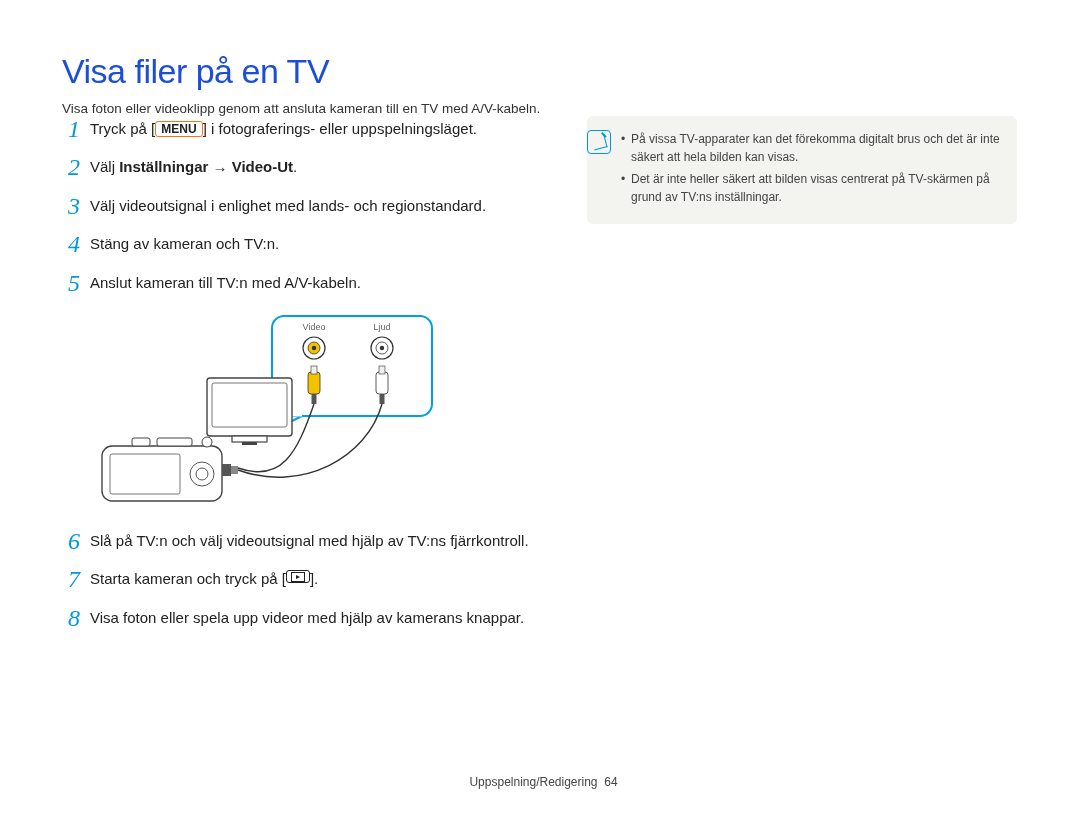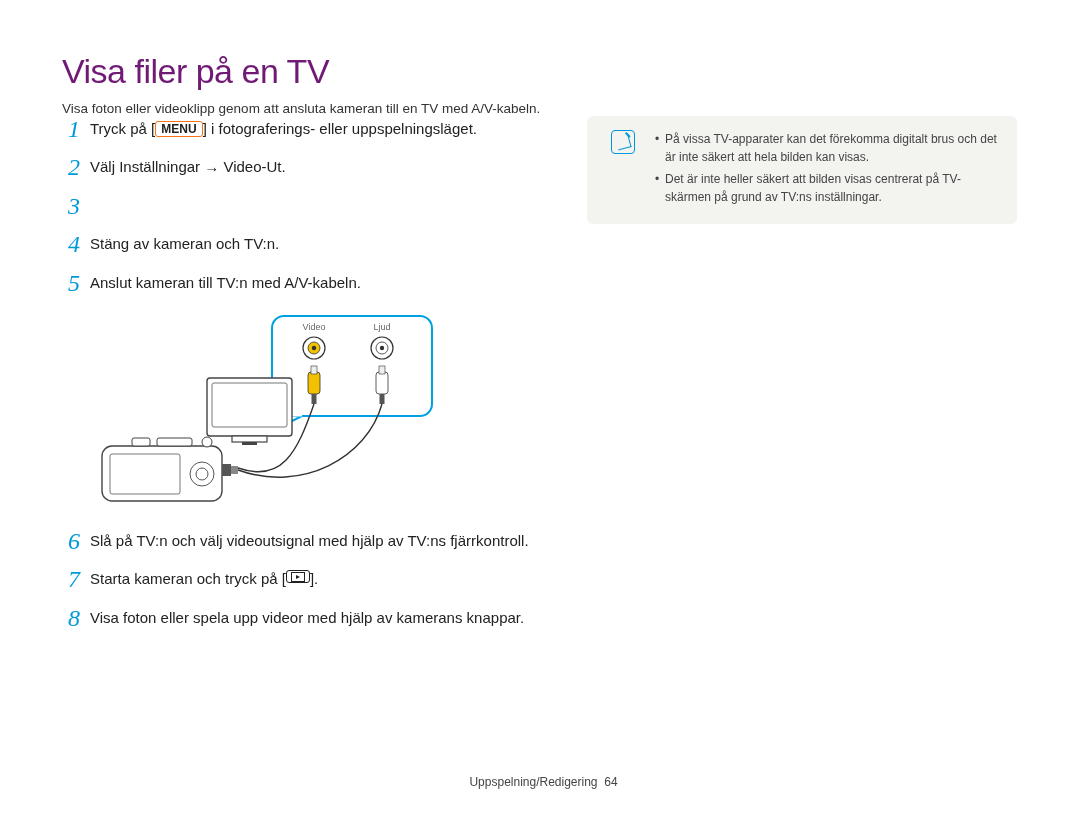--- a/index.html
+++ b/index.html
@@ -16,7 +16,7 @@
       padding: 52px 62px 0 62px;
     }
     .title {
-      color: #701a75;
+      color: #1d4ed8;
       font-size: 34px;
       font-weight: 400;
       margin-bottom: 10px;

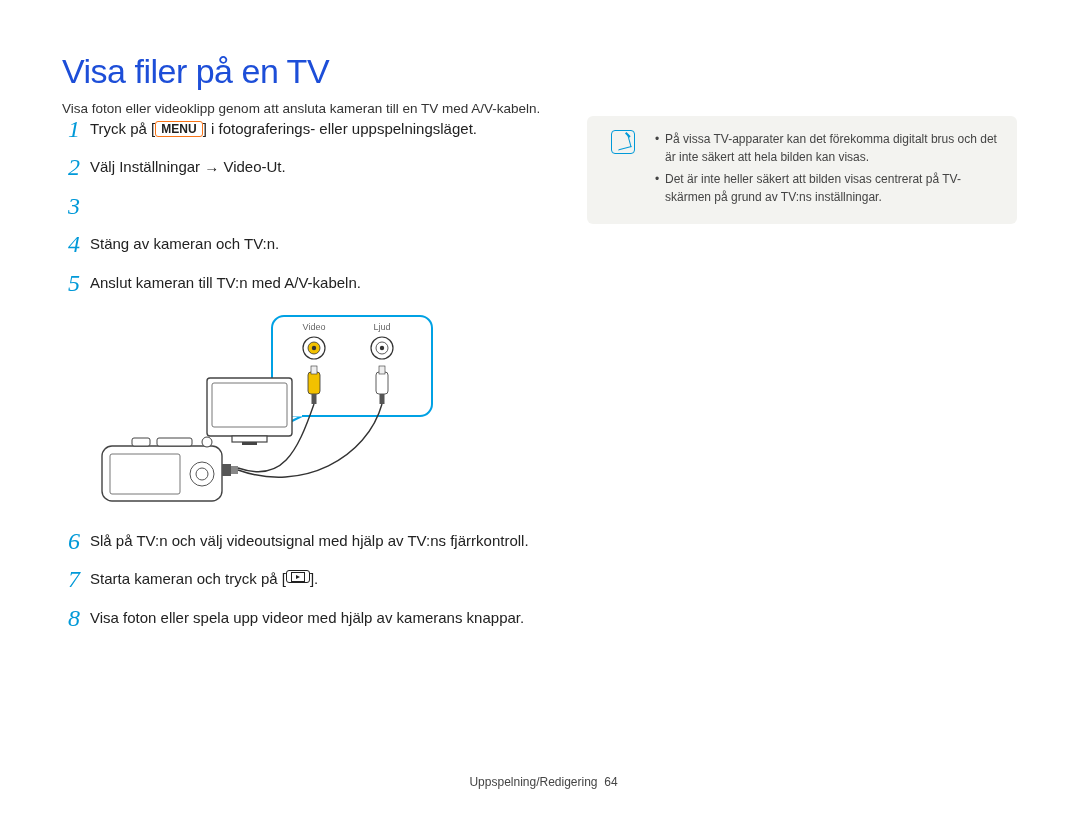--- a/index.html
+++ b/index.html
@@ -91,10 +91,10 @@
     }
     .note-box {
       display: flex;
-      gap: 20px;
+      gap: 10px;
       background: #f3f3f0;
       border-radius: 6px;
-      padding: 14px 16px 14px 24px;
+      padding: 14px 16px 14px 0;
     }
     .note-icon {
       width: 24px;

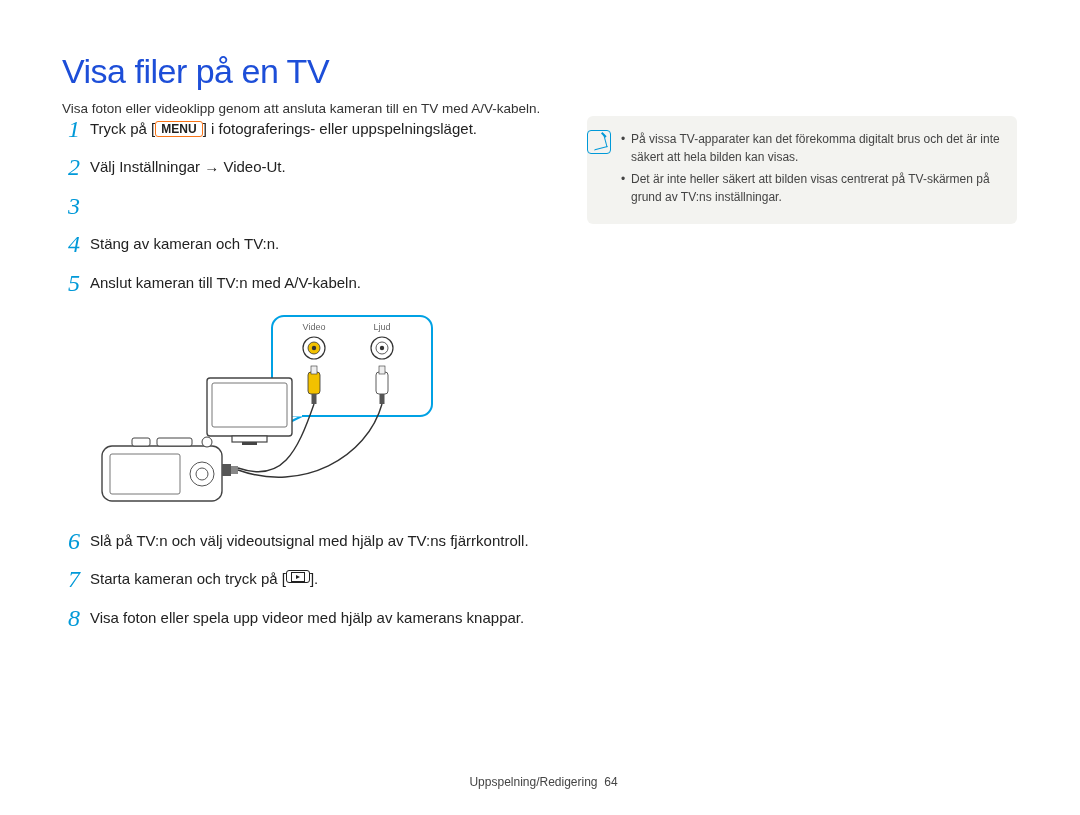--- a/index.html
+++ b/index.html
@@ -84,7 +84,7 @@
       display: block;
     }
     .bold {
-      font-weight: normal;
+      font-weight: bold;
     }
     .diagram {
       margin: 8px 0 16px 30px;

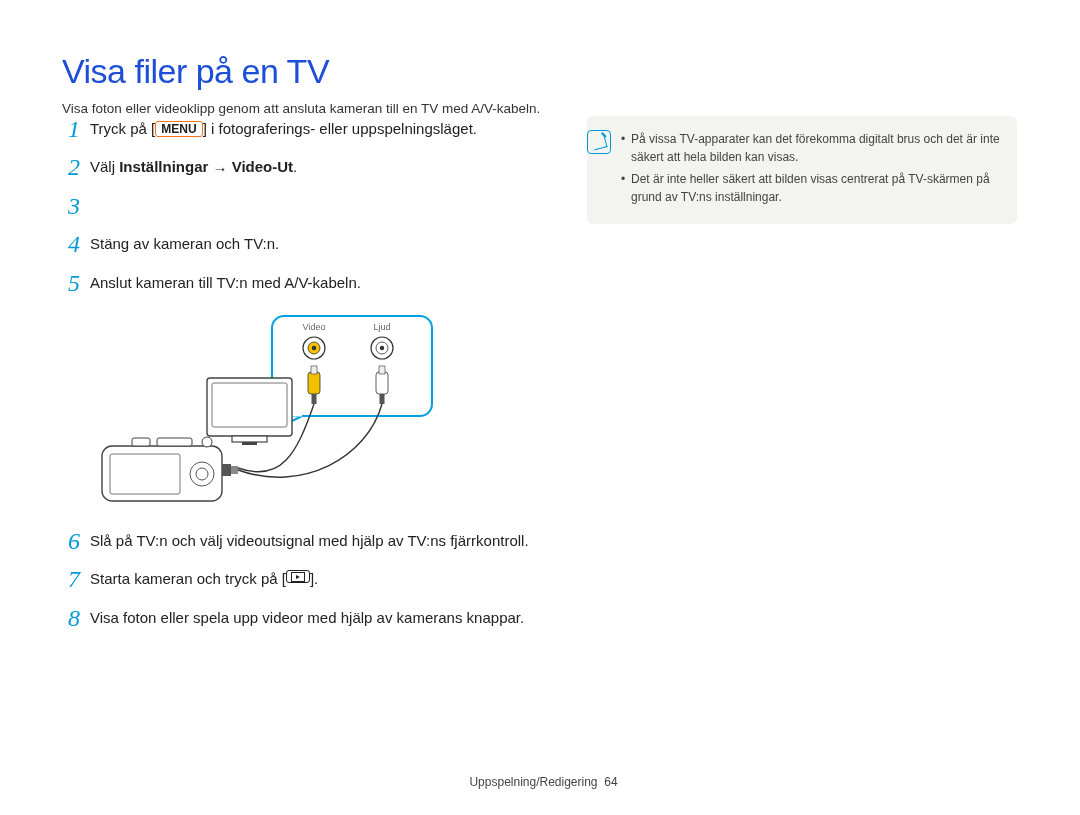--- a/index.html
+++ b/index.html
@@ -173,6 +173,7 @@
 
       <li class="step">
         <span class="num">3</span>
+        <span class="txt">Välj videoutsignal i enlighet med lands- och regionstandard.</span>
       </li>
 
       <li class="step">

